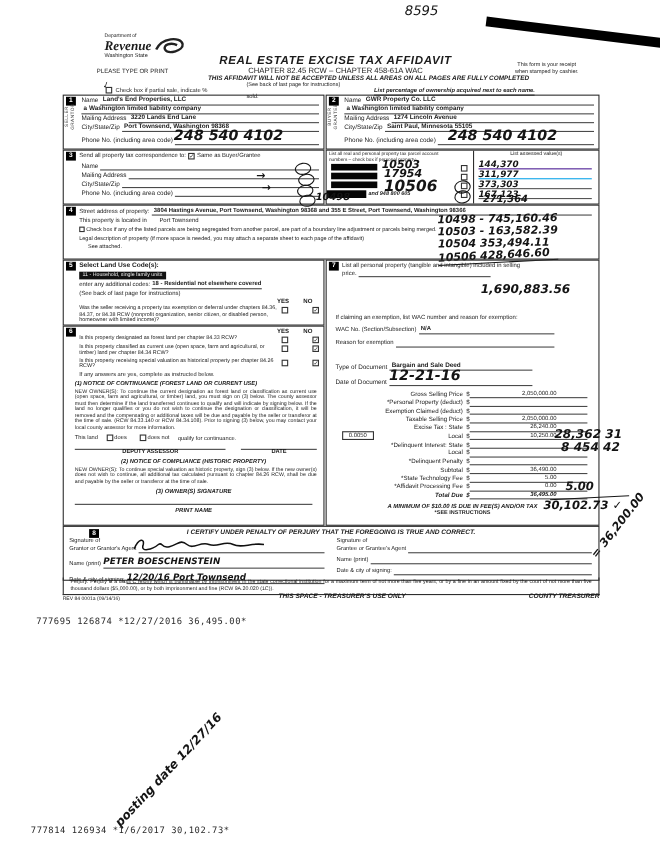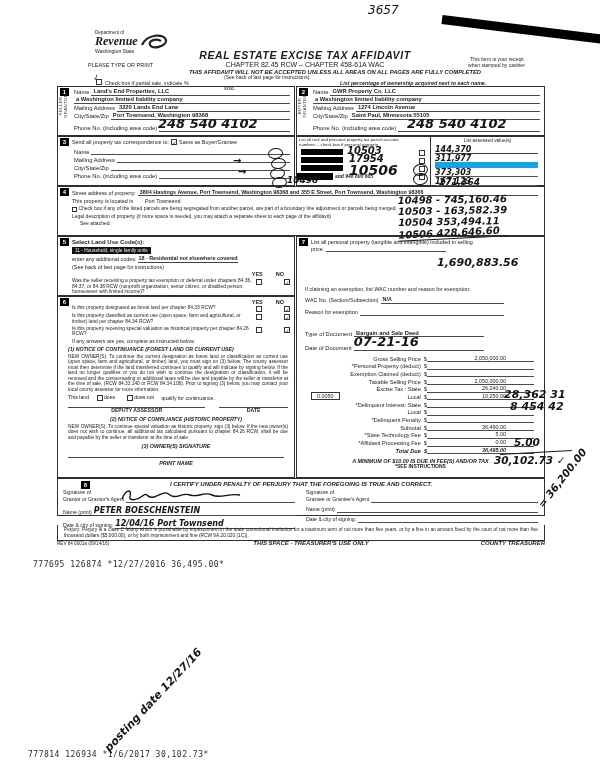--- a/index.html
+++ b/index.html
@@ -44,7 +44,7 @@
 
 <div class="page">
 
-  <div class="abs hw" style="left:368px;top:4px;font-size:12px;">3657</div>
+  <div class="abs hw" style="left:368px;top:4px;font-size:12px;">8595</div>
   <div class="corner-bar"></div>
 
   <div class="abs" style="left:95px;top:30px;width:110px;">

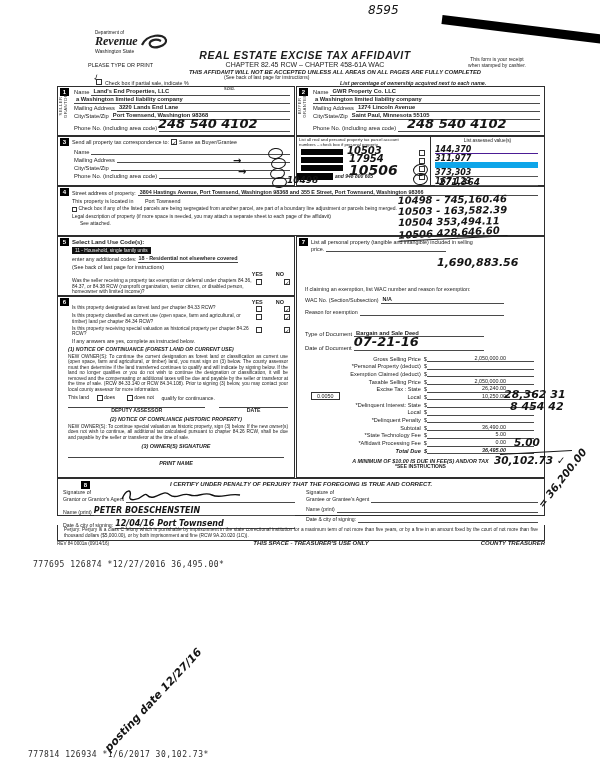--- a/index.html
+++ b/index.html
@@ -194,7 +194,7 @@
       <div class="ctr" style="font-size:4.8px;padding-top:1px;">List assessed value(s)</div>
       <div style="margin:1px 6px 0 4px;">
         <div style="border-bottom:1px solid #4c1d95;height:8.2px;"><span class="hw b" style="font-size:8px;">144,370</span></div>
-        <div style="border-bottom:6px solid #0ea5e9;height:8.2px;"><span class="hw b" style="font-size:8px;">311,977</span></div>
+        <div style="border-bottom:1px solid #0ea5e9;height:8.2px;"><span class="hw b" style="font-size:8px;">311,977</span></div>
         <div style="border-bottom:1px solid #555;height:8.2px;"><span class="hw b" style="font-size:8px;">373,303</span></div>
         <div style="border-bottom:1px solid #555;height:8.2px;"><span class="hw b" style="font-size:8px;">167,123</span></div>
       </div>

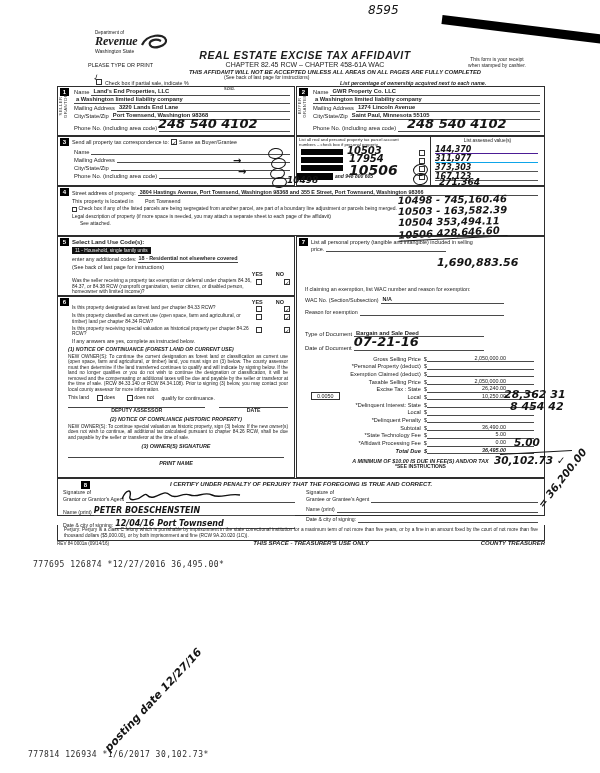--- a/index.html
+++ b/index.html
@@ -325,7 +325,7 @@
     </div>
     <div class="frow" style="margin:2px 60px 0 8px;font-size:5.8px;height:12px;">
       <span class="lbl">Date of Document</span>
-      <span class="ul"><span class="hw b" style="font-size:13px;">07-21-16</span></span>
+      <span class="ul"><span class="hw b" style="font-size:13px;">12-21-16</span></span>
     </div>
 
     <div style="margin:3px 10px 0 4px;">

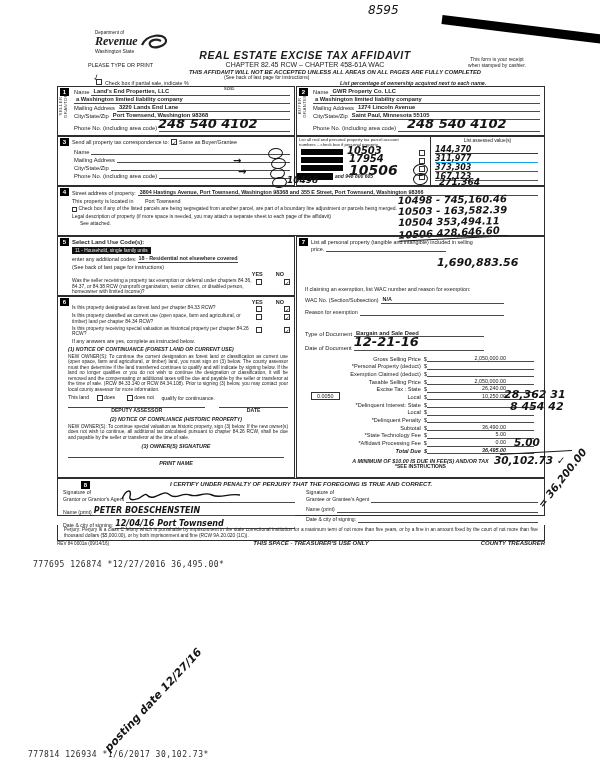--- a/index.html
+++ b/index.html
@@ -394,7 +394,7 @@
   <div class="abs hw b" style="left:494px;top:454px;font-size:10.5px;">30,102.73 ✓</div>
   <div class="abs hw b" style="left:540px;top:500px;font-size:10.5px;transform:rotate(-52deg);transform-origin:left center;">= 36,200.00</div>
 
-  <div class="box" style="left:57px;top:478px;width:488px;height:38px;">
+  <div class="box" style="left:57px;top:478px;width:488px;height:50px;">
     <div class="tab" style="left:23px;top:2px;">8</div>
     <div class="b ctr" style="margin-top:2px;font-size:6px;">I CERTIFY UNDER PENALTY OF PERJURY THAT THE FOREGOING IS TRUE AND CORRECT.</div>
 

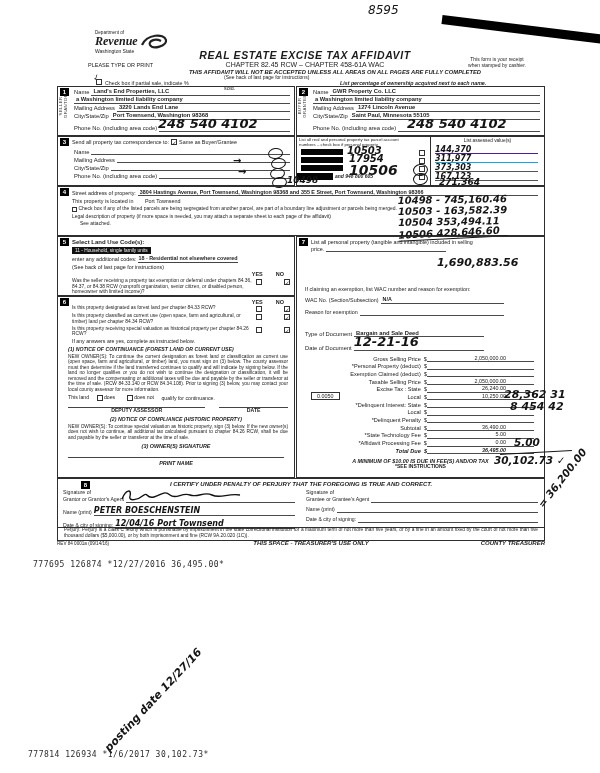--- a/index.html
+++ b/index.html
@@ -410,7 +410,7 @@
         </div>
       <div class="frow" style="font-size:5.2px;margin-top:3px;">
           <span class="lbl">Date &amp; city of signing:</span>
-          <span class="ul"><span class="hw b" style="font-size:8px;">12/04/16   Port Townsend</span></span>
+          <span class="ul"><span class="hw b" style="font-size:8px;">12/20/16   Port Townsend</span></span>
         </div>
       <span class="abs" style="left:55px;top:-4px;">
         <svg width="130" height="18" viewBox="0 0 130 18">

